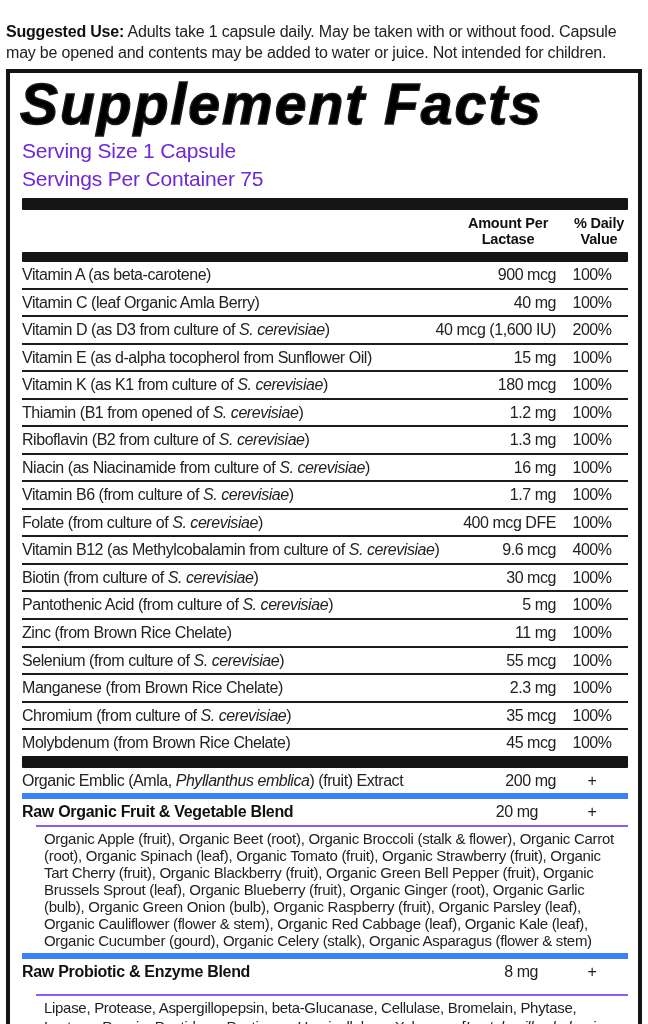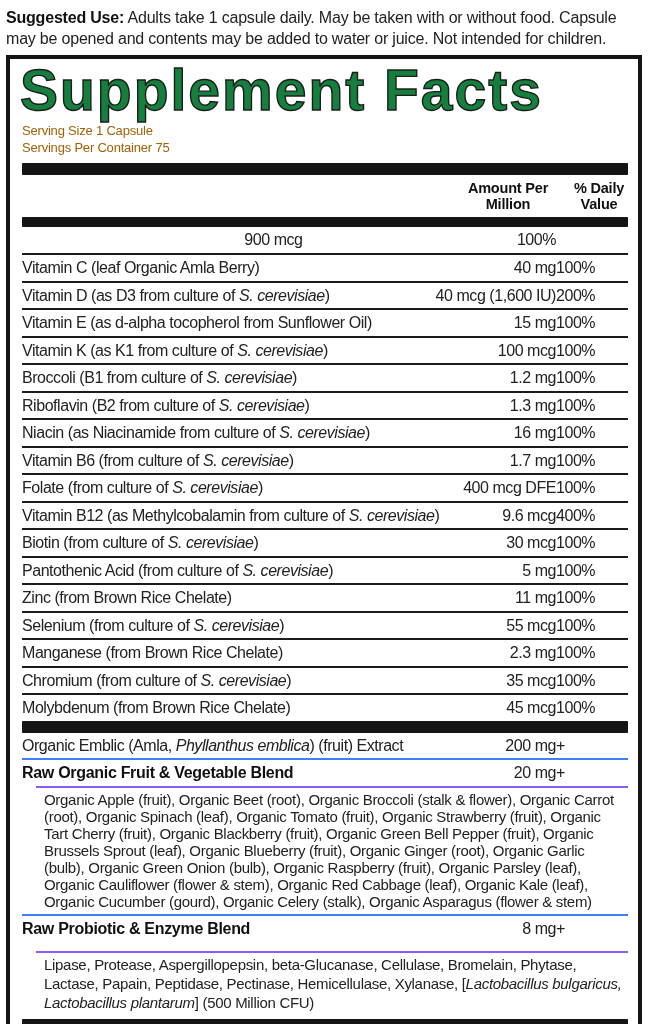--- a/index.html
+++ b/index.html
@@ -21,7 +21,7 @@
     font-size: 16px;
     line-height: 1.32;
     letter-spacing: -0.2px;
-    margin: 3px 2px 6px 2px;
+    margin: 17px 2px 6px 2px;
     color: #222;
   }
   .suggested-use b { color: #111; }

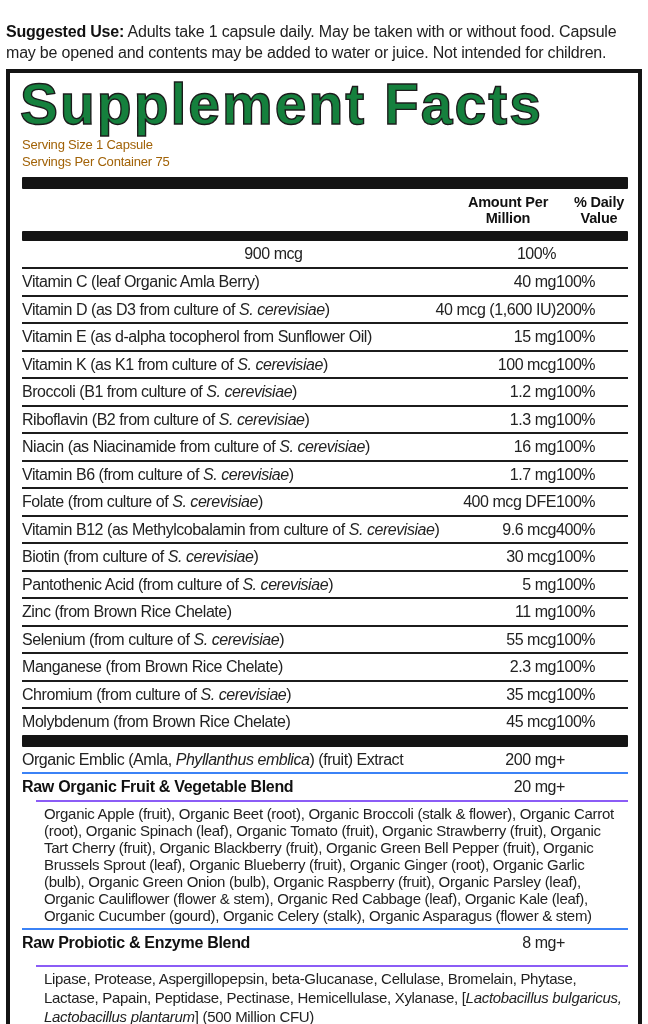--- a/index.html
+++ b/index.html
@@ -38,11 +38,12 @@
     font-size: 57px;
     font-weight: bold;
     letter-spacing: 2px;
-    color: #15803d;
+    color: #000000;
     margin: 3px 0 4px -2px;
     line-height: 1.0;
     -webkit-text-stroke: 1.4px #1c1c1c;
     white-space: nowrap;
+    font-style: italic;
   }
 
   .serving-line {

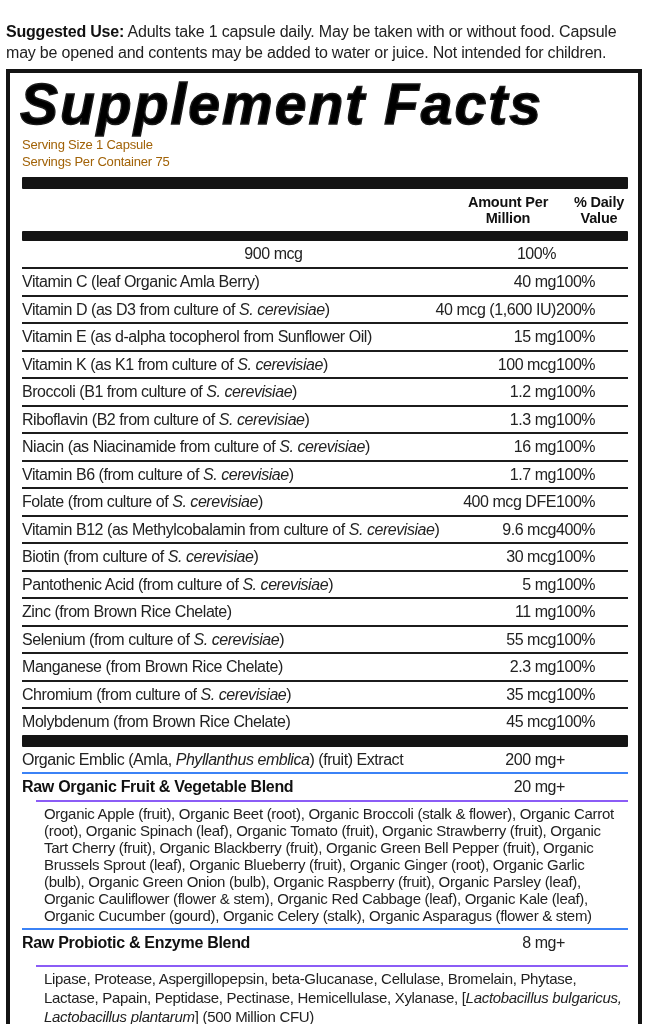--- a/index.html
+++ b/index.html
@@ -47,10 +47,10 @@
   }
 
   .serving-line {
-    font-size: 13px;
+    font-size: 21px;
     line-height: 1.3;
     letter-spacing: -0.2px;
-    color: #a16207;
+    color: #6d28d9;
   }
   .serving-block { margin: 2px 0 6px 0; }
 

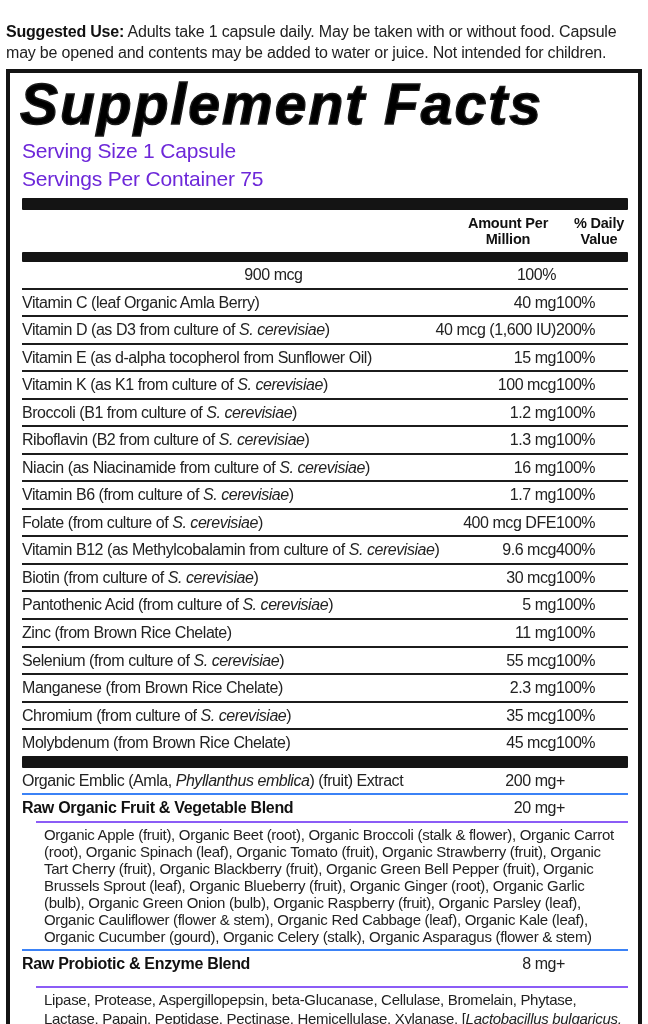--- a/index.html
+++ b/index.html
@@ -130,7 +130,7 @@
 
     <div class="head-row">
       <div></div>
-      <div class="head-amt">Amount Per Million</div>
+      <div class="head-amt">Amount Per Lactase</div>
       <div class="head-dv">% Daily Value</div>
     </div>
 

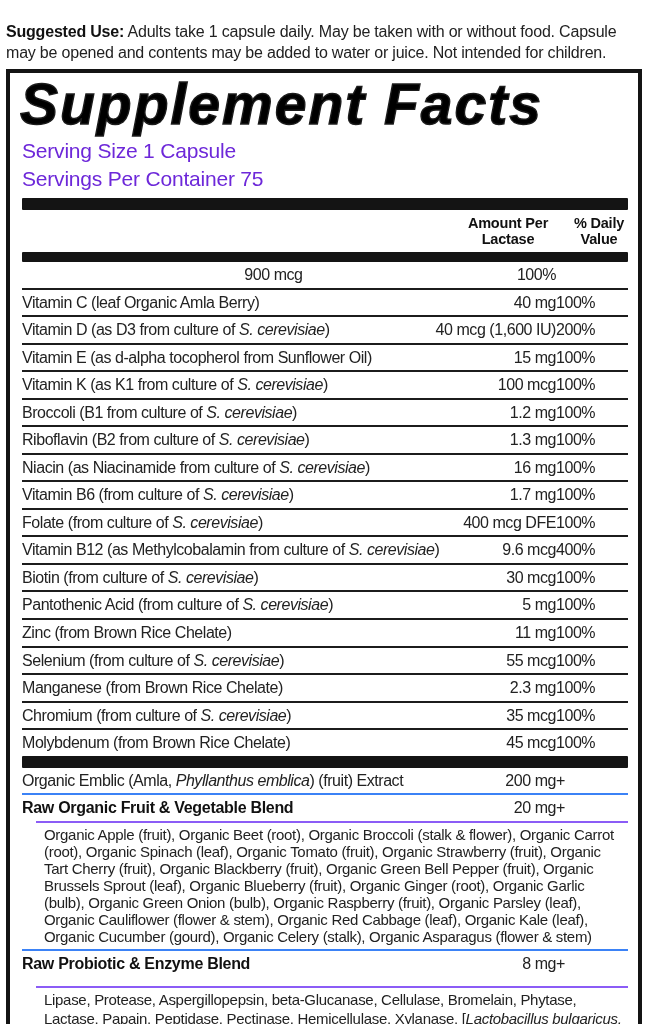--- a/index.html
+++ b/index.html
@@ -139,6 +139,7 @@
     <div class="rows">
 
       <div class="row">
+        <div class="name"><span>Vitamin A (as beta-carotene)</span><i></i><span></span></div>
         <div class="amt">900 mcg</div>
         <div class="dv">100%</div>
       </div>

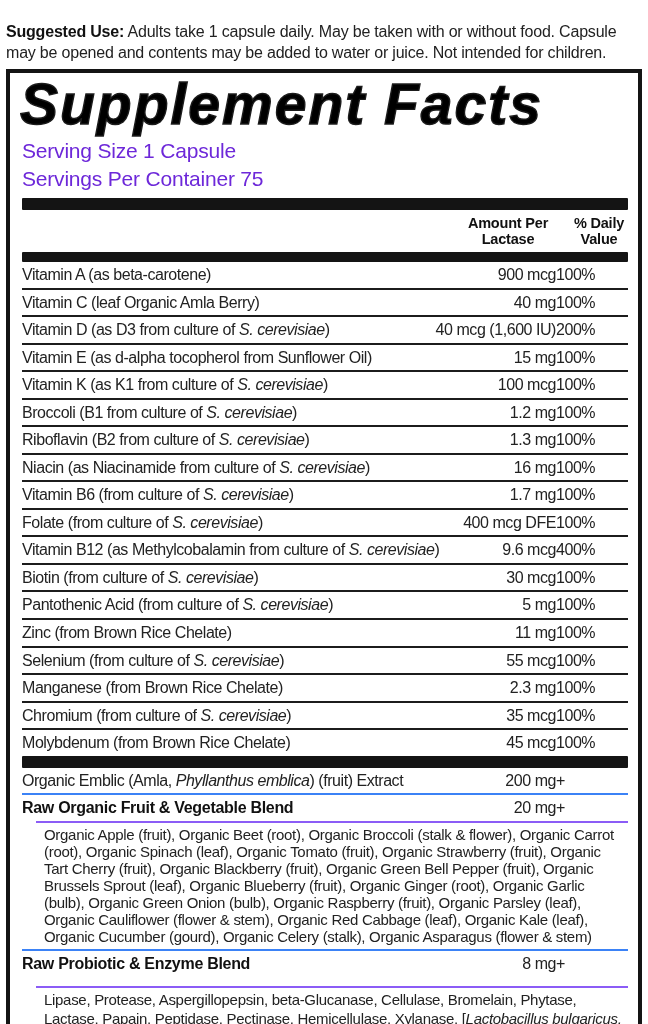--- a/index.html
+++ b/index.html
@@ -92,7 +92,7 @@
   .rows .row + .row { border-top: 2px solid #1c1c1c; }
   .row .name { white-space: nowrap; overflow: visible; }
   .row .amt  { text-align: center; white-space: nowrap; padding-left: 8px; }
-  .row .dv   { text-align: left; white-space: nowrap; }
+  .row .dv   { text-align: center; white-space: nowrap; }
   .row.bold .name { font-weight: bold; letter-spacing: -0.3px; color: #111; }
   .row.topline { border-top: 2px solid #3b82f6; }
 

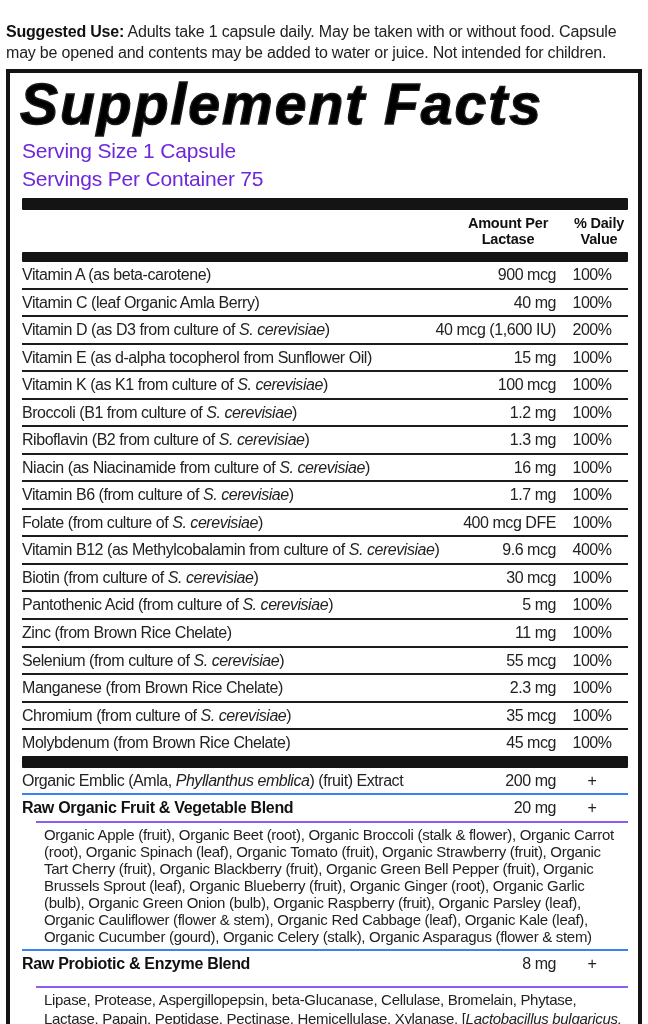--- a/index.html
+++ b/index.html
@@ -164,7 +164,7 @@
 
       <div class="row">
         <div class="name"><span>Vitamin K (as K1 from culture of </span><i>S. cerevisiae</i><span>)</span></div>
-        <div class="amt">100 mcg</div>
+        <div class="amt">180 mcg</div>
         <div class="dv">100%</div>
       </div>
 

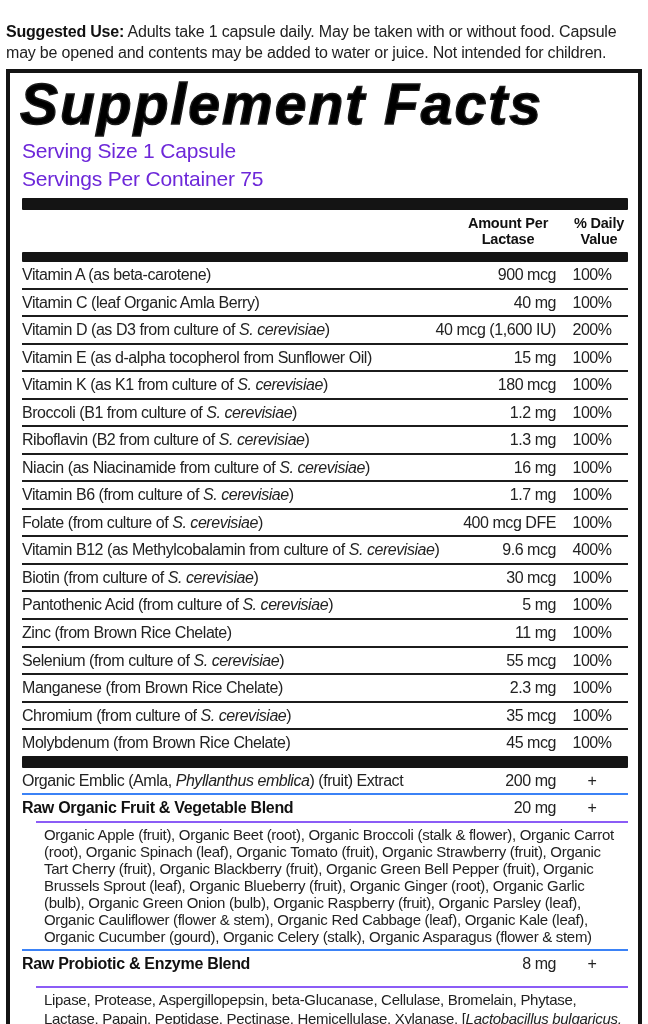--- a/index.html
+++ b/index.html
@@ -169,7 +169,7 @@
       </div>
 
       <div class="row">
-        <div class="name"><span>Broccoli (B1 from culture of </span><i>S. cerevisiae</i><span>)</span></div>
+        <div class="name"><span>Thiamin (B1 from opened of </span><i>S. cerevisiae</i><span>)</span></div>
         <div class="amt">1.2 mg</div>
         <div class="dv">100%</div>
       </div>

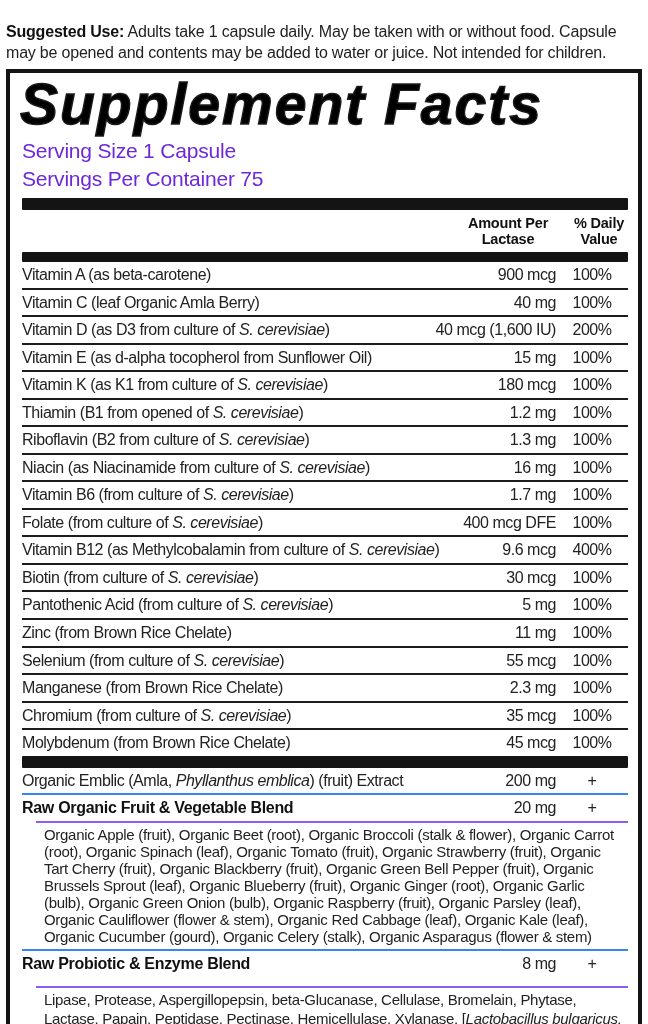--- a/index.html
+++ b/index.html
@@ -94,7 +94,7 @@
   .row .amt  { text-align: center; white-space: nowrap; padding-left: 8px; }
   .row .dv   { text-align: center; white-space: nowrap; }
   .row.bold .name { font-weight: bold; letter-spacing: -0.3px; color: #111; }
-  .row.topline { border-top: 2px solid #3b82f6; }
+  .row.topline { border-top: 6px solid #3b82f6; gap: 18px; }
 
   
   .blend-list {

